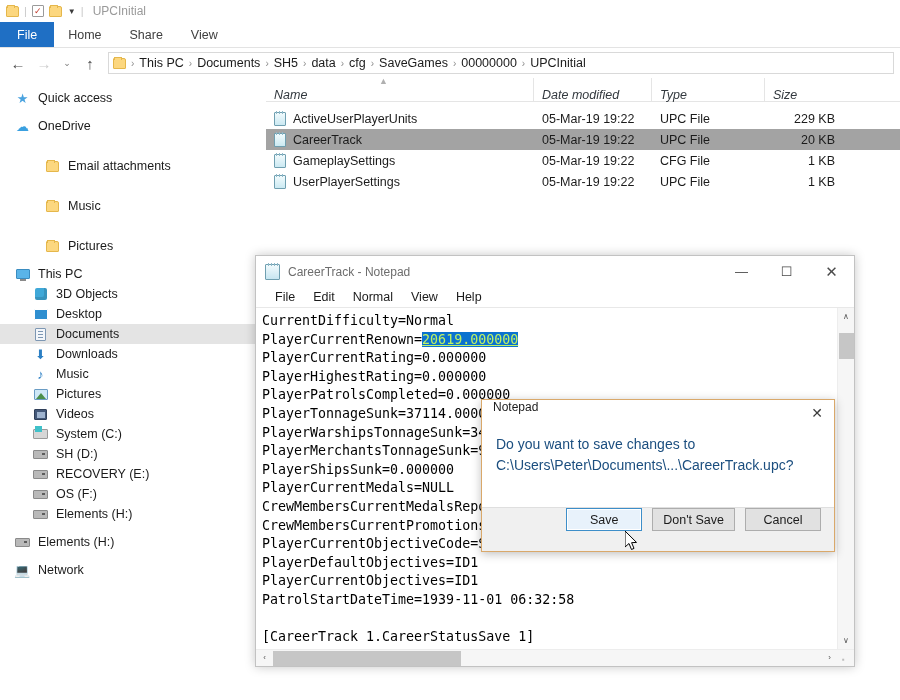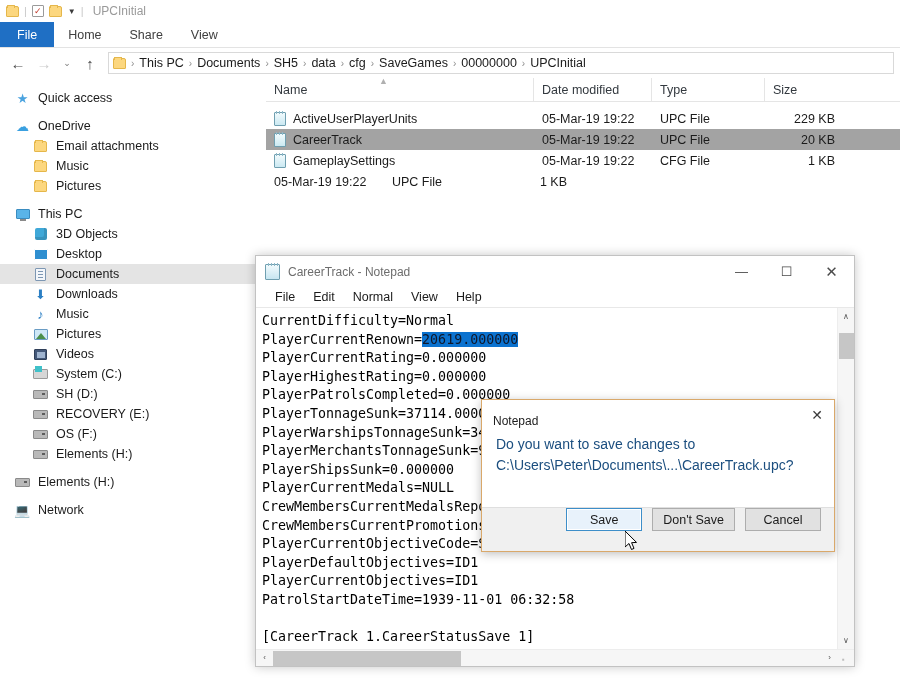--- a/index.html
+++ b/index.html
@@ -212,8 +212,9 @@
     position: relative;
   }
   .col {
-    padding-left: 8px; height: 24px; display: flex; align-items: center;
+    padding-left: 8px; height: 24px; display: flex; align-items: flex-end;
     border-right: 1px solid #e5e5e5;
+    font-style: italic;
   }
   .col.name { width: 268px; }
   .col.date { width: 118px; }

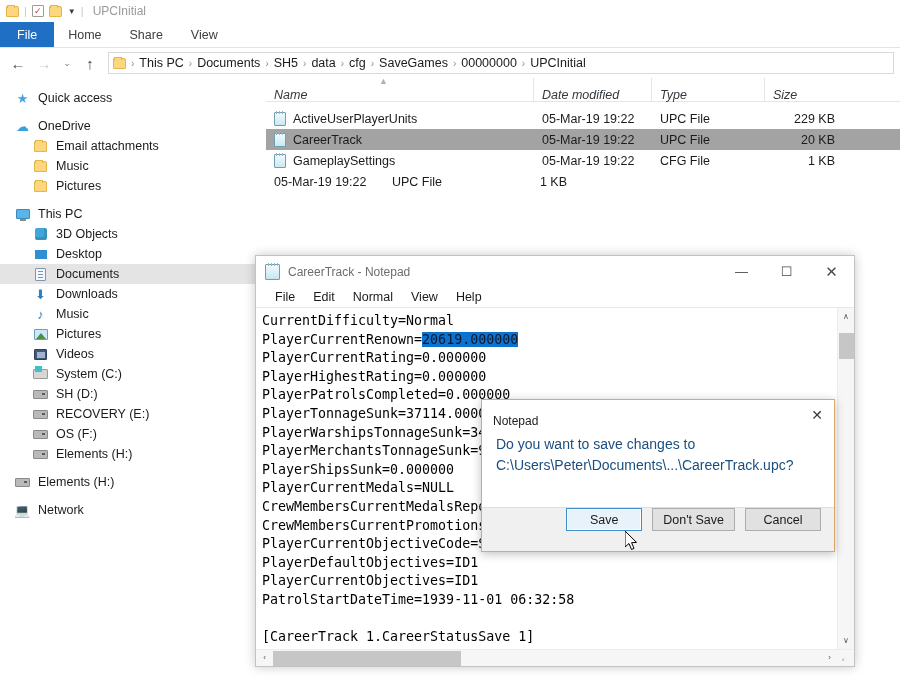--- a/index.html
+++ b/index.html
@@ -200,7 +200,7 @@
   .i-net { color: #2b7fc4; font-size: 13px; line-height: 1; }
 
   .indent0 { padding-left: 14px; }
-  .indent1 { padding-left: 32px; }
+  .indent1 { padding-left: 44px; margin-top: 20px; }
   .indent2 { padding-left: 32px; align-items: center; }
 
   

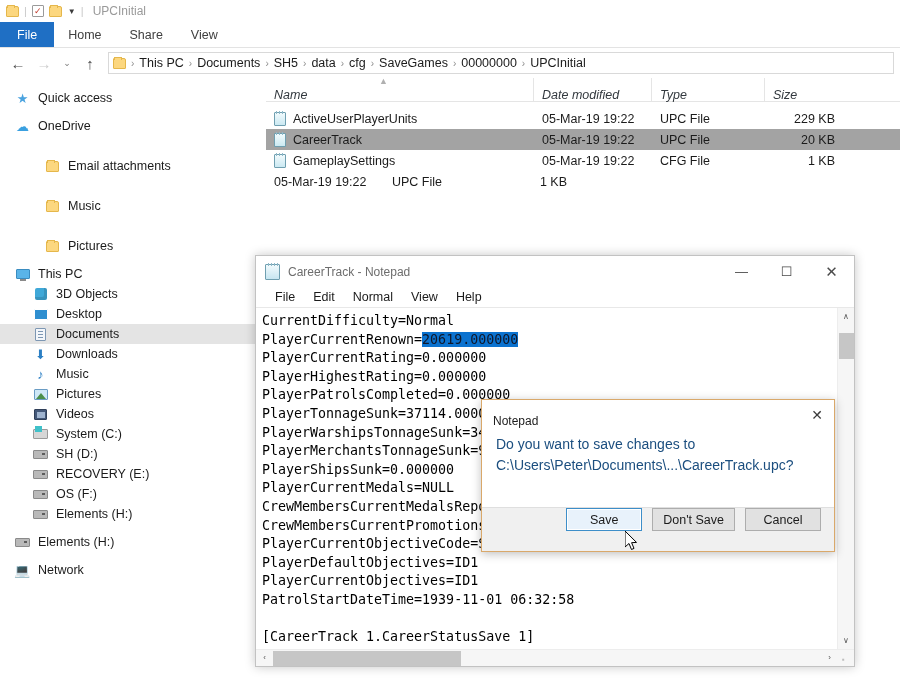--- a/index.html
+++ b/index.html
@@ -594,6 +594,10 @@
         <div class="c-size">1 KB</div>
       </div>
       <div class="frow">
+        <div class="c-name">
+          <span class="np-icon"></span>
+          <span>UserPlayerSettings</span>
+        </div>
         <div class="c-date">05-Mar-19 19:22</div>
         <div class="c-type">UPC File</div>
         <div class="c-size">1 KB</div>

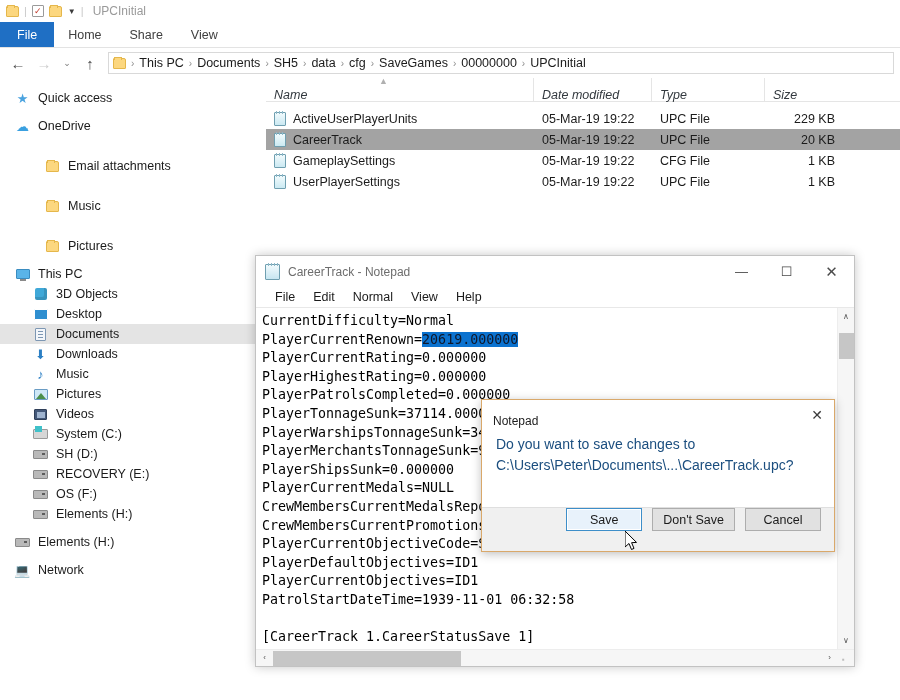--- a/index.html
+++ b/index.html
@@ -291,7 +291,7 @@
     font-size: 13.3px; line-height: 18.6px;
     color: #000000; white-space: pre; overflow: hidden;
   }
-  .sel-text { background: #0b72cf; color: #0f172a; }
+  .sel-text { background: #0b72cf; color: #bef264; text-decoration: underline; }
 
   
   .vscroll {

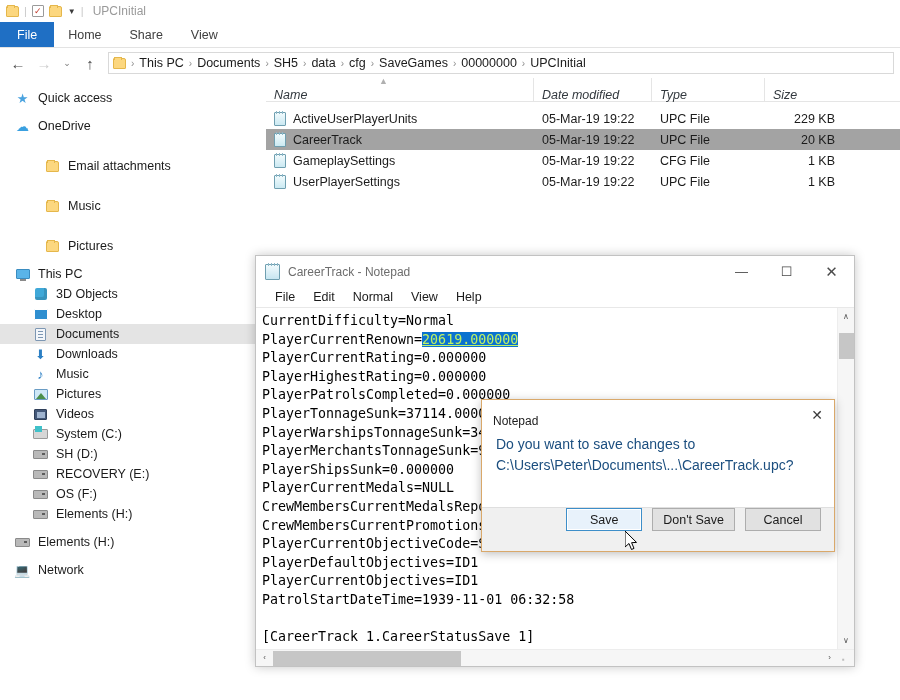--- a/index.html
+++ b/index.html
@@ -334,7 +334,7 @@
   }
   .dlg-top { background: #ffffff; flex: 1; position: relative; }
   .dlg-head {
-    height: 28px; display: flex; align-items: flex-end;
+    height: 28px; display: flex; align-items: flex-start;
     padding: 0 0 0 11px;
   }
   .dlg-title { font-size: 12px; color: #1b1b1b; flex: 1; }

